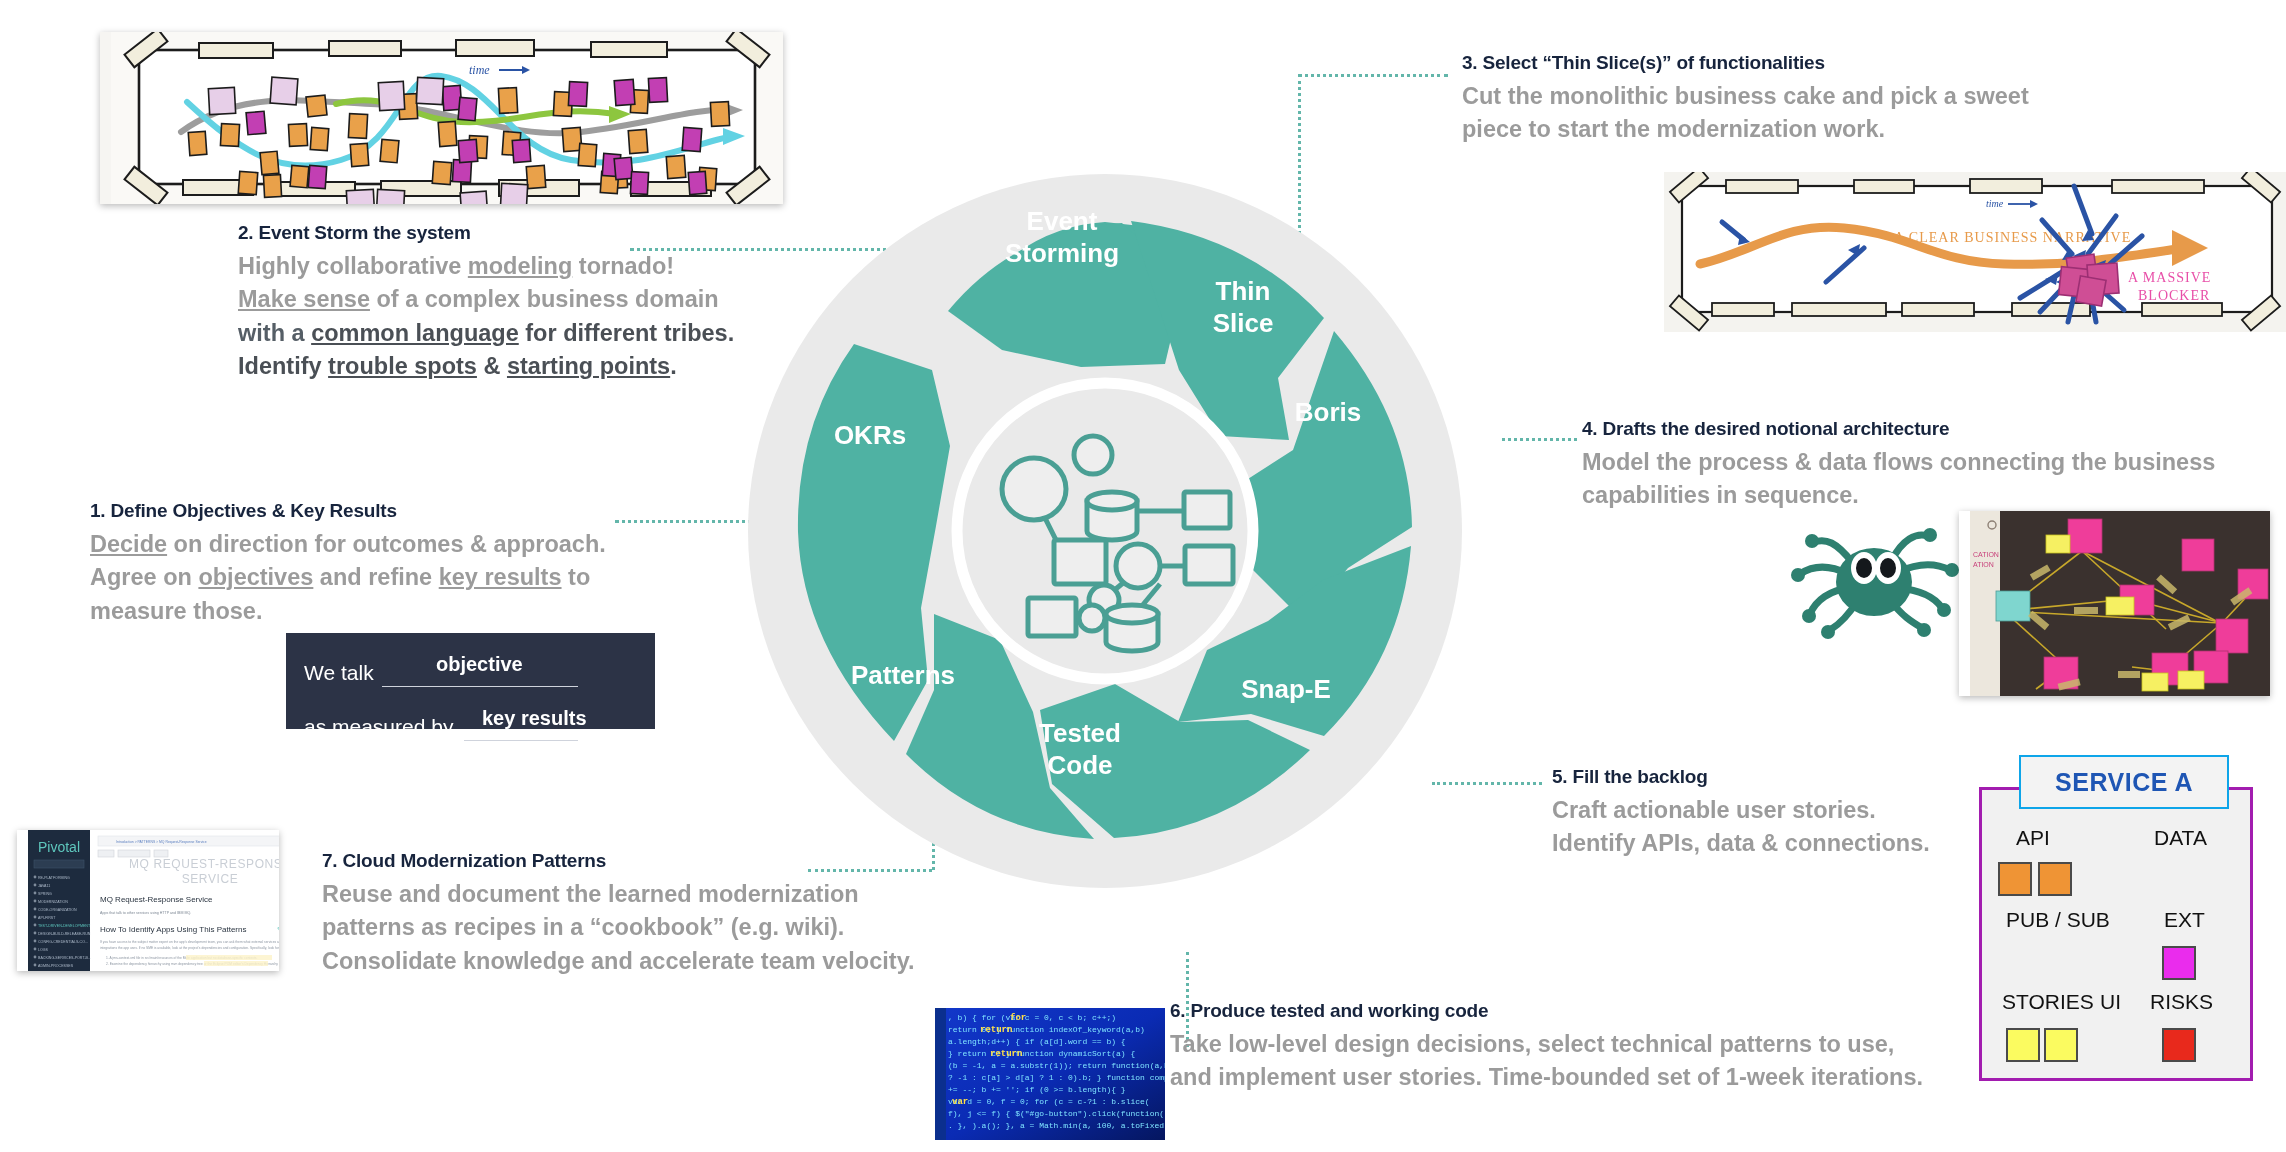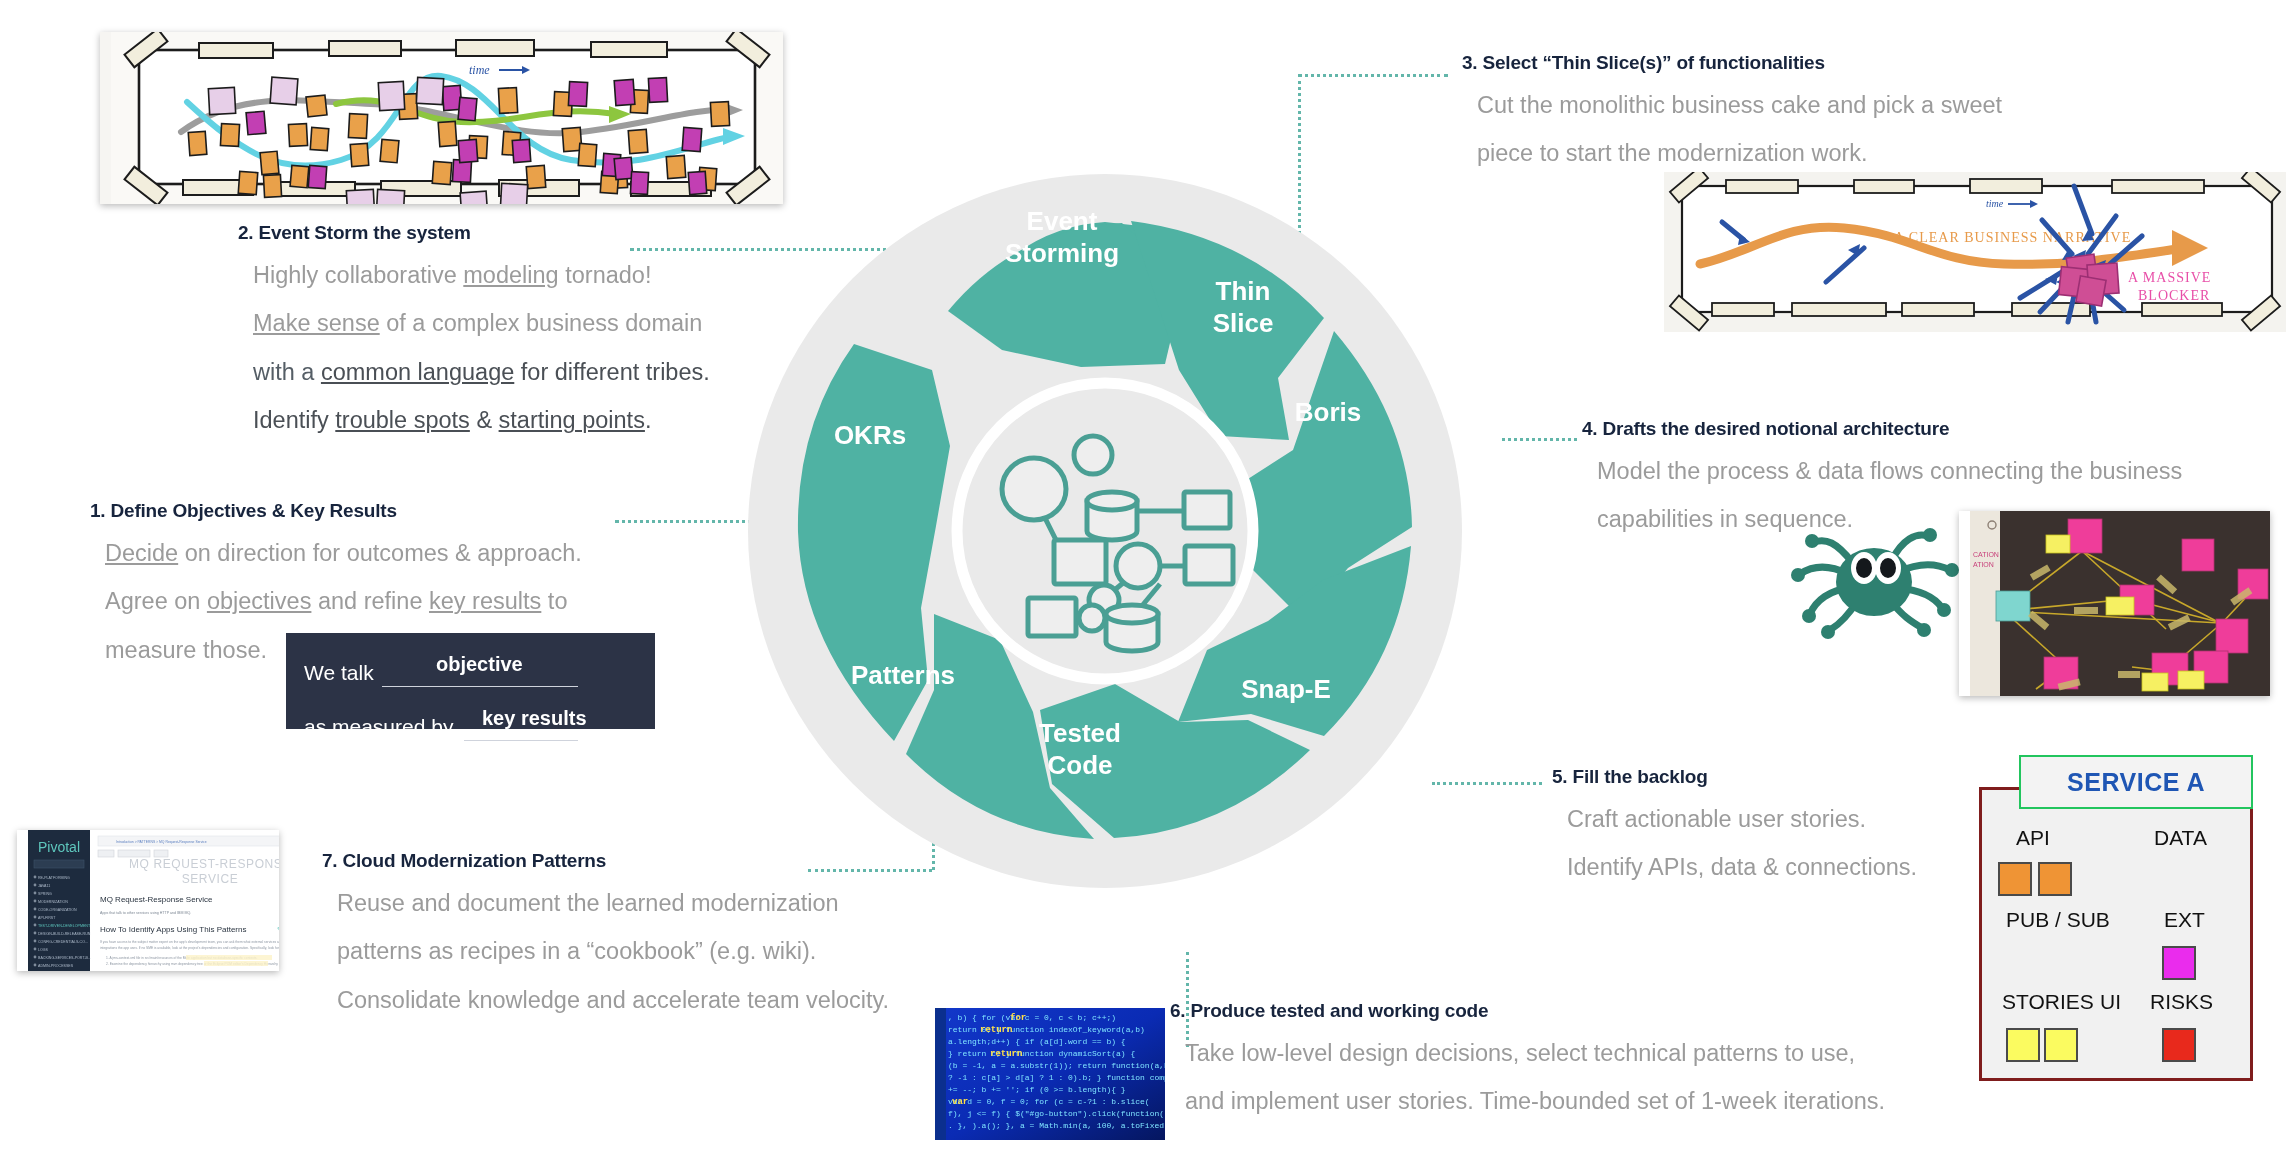--- a/index.html
+++ b/index.html
@@ -23,11 +23,11 @@
     white-space:nowrap;
   }
   .step p{
-    margin:15px;
+    margin:0;
     font-size:23.5px;
     line-height:1.42;
     color:#9b9b9b;
-    font-weight:400;
+    font-weight:700;
   }
   .step p.dark{color:#555e66;}
   .step p .u{ text-decoration:underline; text-decoration-thickness:1.5px; text-underline-offset:2px;}

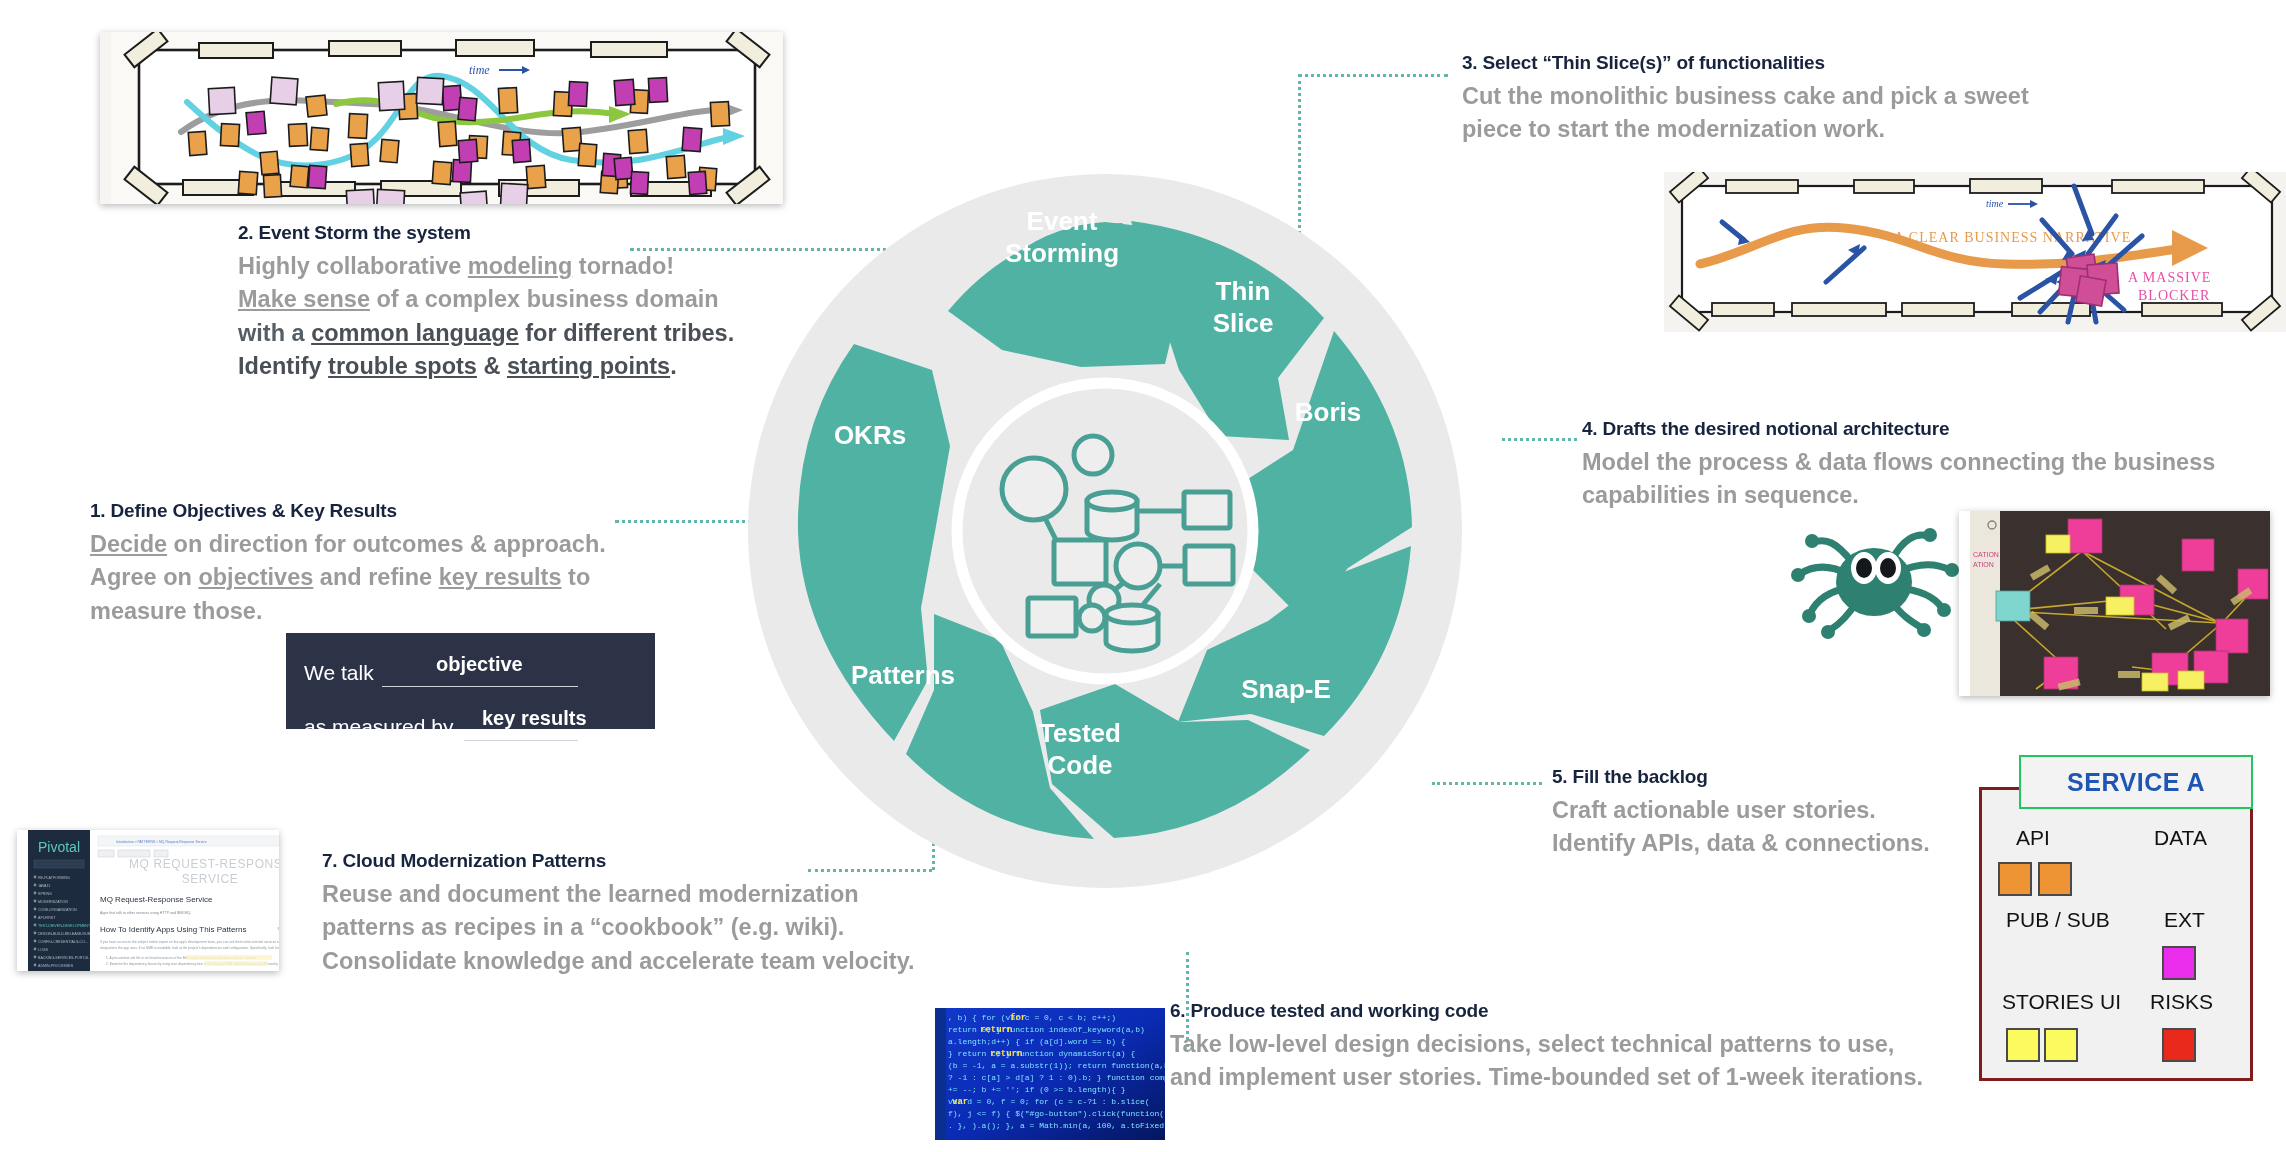--- a/index.html
+++ b/index.html
@@ -63,8 +63,8 @@
   
   #svc{position:absolute;left:1979px;top:787px;width:268px;height:288px;
        background:#f1f1f1;border:3px solid #7f1d1d;}
-  #svc-tab{position:absolute;left:2019px;top:755px;width:234px;height:54px;
-       background:#f3f3f3;border:2px solid #22c55e;box-sizing:border-box;}
+  #svc-tab{position:absolute;left:2019px;top:755px;width:210px;height:54px;
+       background:#f3f3f3;border:2px solid #0ea5e9;box-sizing:border-box;}
   #svc-tab span{display:block;text-align:center;line-height:50px;
        color:#1f56b4;font-weight:bold;font-size:25px;letter-spacing:.5px;}
   #svc .lbl{position:absolute;font-size:21px;color:#111;white-space:nowrap;}

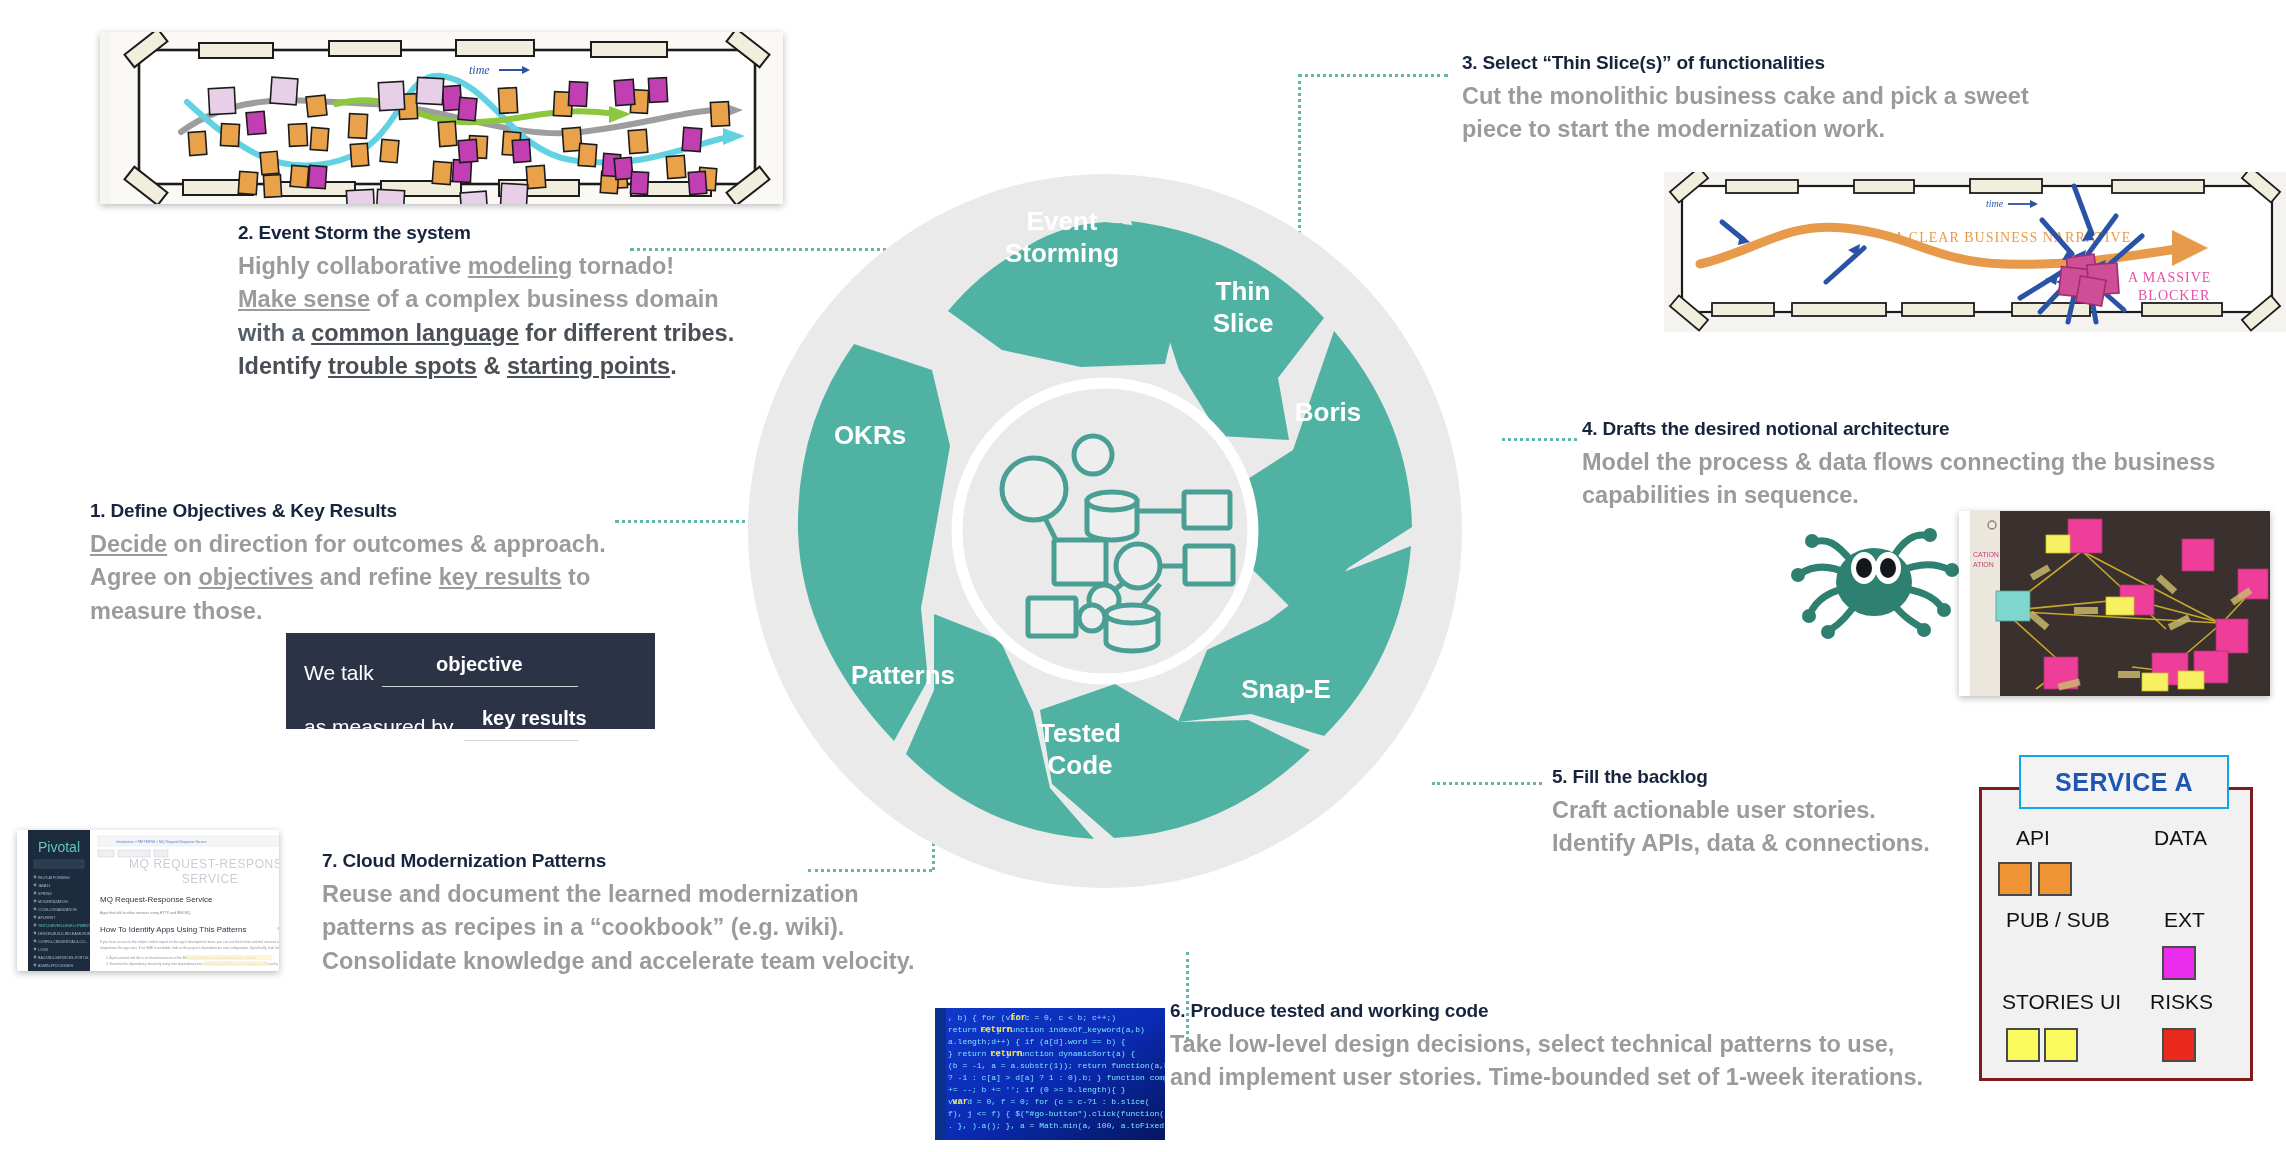--- a/index.html
+++ b/index.html
@@ -62,7 +62,7 @@
 
   
   #svc{position:absolute;left:1979px;top:787px;width:268px;height:288px;
-       background:#f1f1f1;border:3px solid #7f1d1d;}
+       background:#f1f1f1;border:3px solid #a21caf;}
   #svc-tab{position:absolute;left:2019px;top:755px;width:210px;height:54px;
        background:#f3f3f3;border:2px solid #0ea5e9;box-sizing:border-box;}
   #svc-tab span{display:block;text-align:center;line-height:50px;

